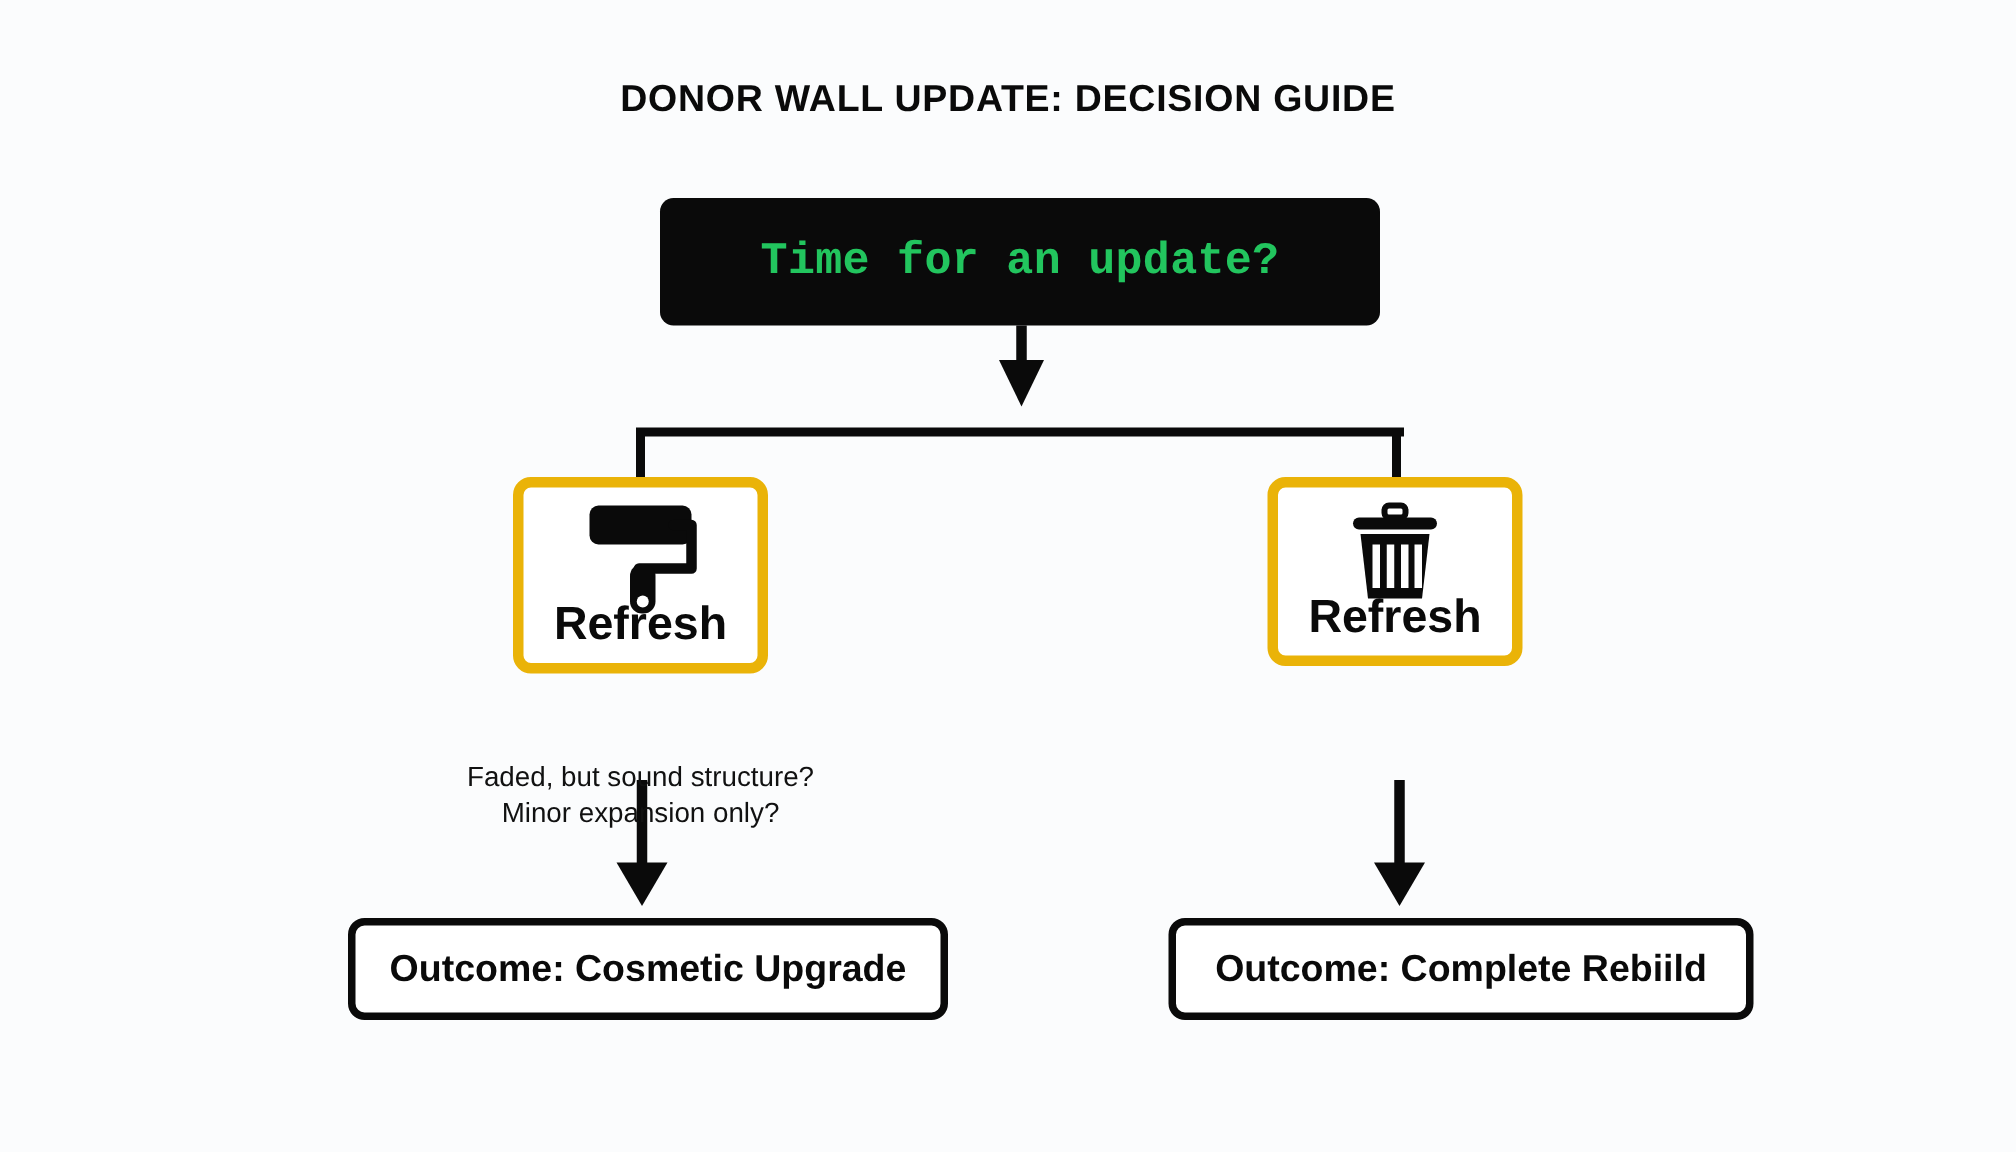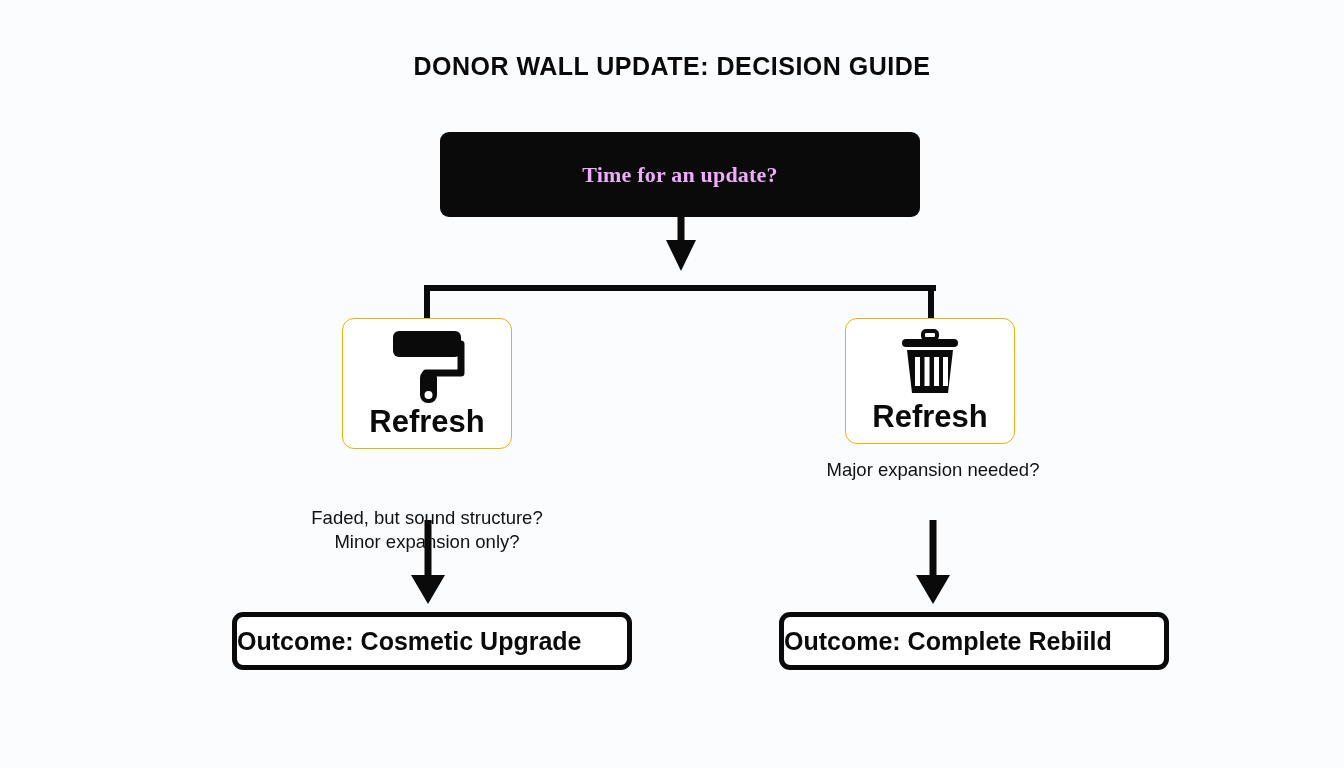--- a/index.html
+++ b/index.html
@@ -52,10 +52,10 @@
     justify-content: center;
   }
   .root-node-label {
-    color: #f0abfc;
-    font-size: 22px;
-    font-weight: bold;
-    font-family: Liberation Serif, serif;
+    color: #22c55e;
+    font-size: 30px;
+    font-weight: bold;
+    font-family: Liberation Mono, monospace;
     letter-spacing: 0.2px;
     white-space: nowrap;
   }

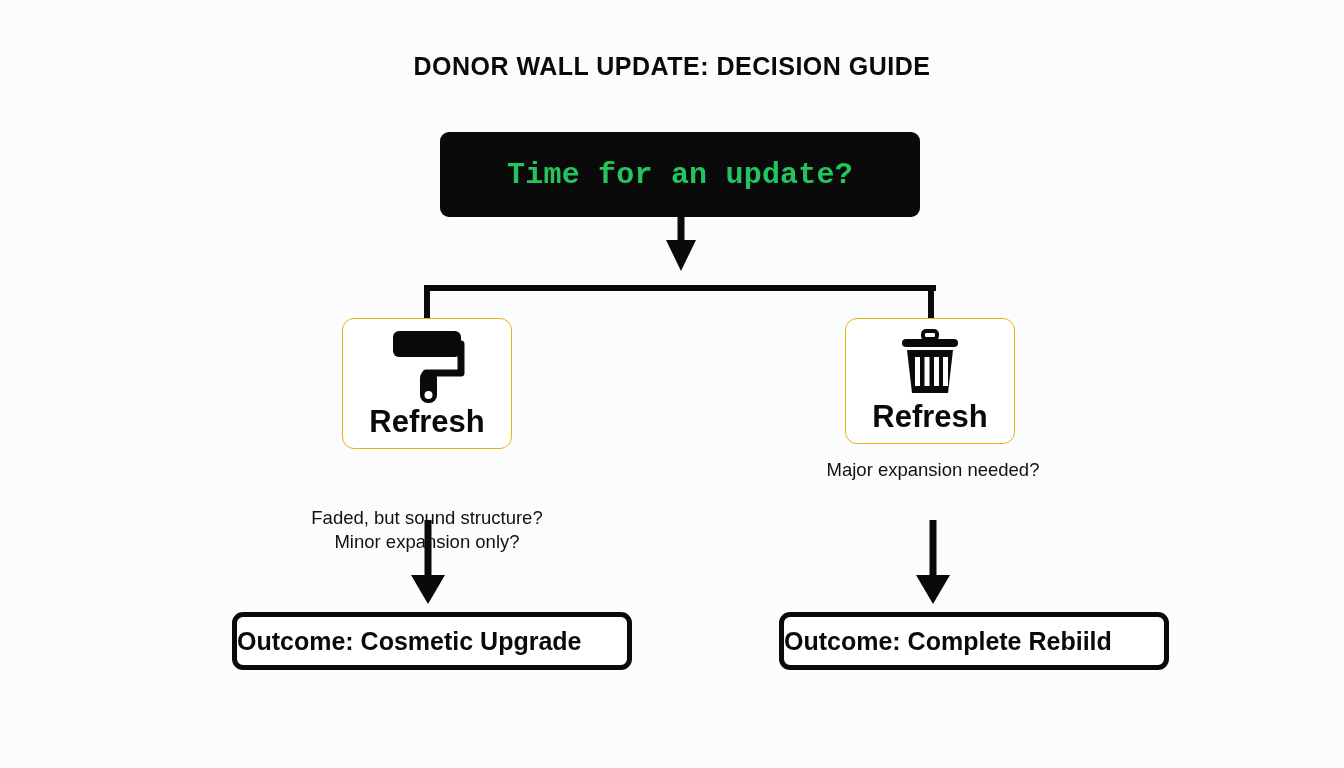--- a/index.html
+++ b/index.html
@@ -64,7 +64,7 @@
   .branch-box {
     position: absolute;
     background: #ffffff;
-    border: 1px solid #eab308;
+    border: 7px solid #eab308;
     border-radius: 12px;
     box-sizing: border-box;
     text-decoration: underline;

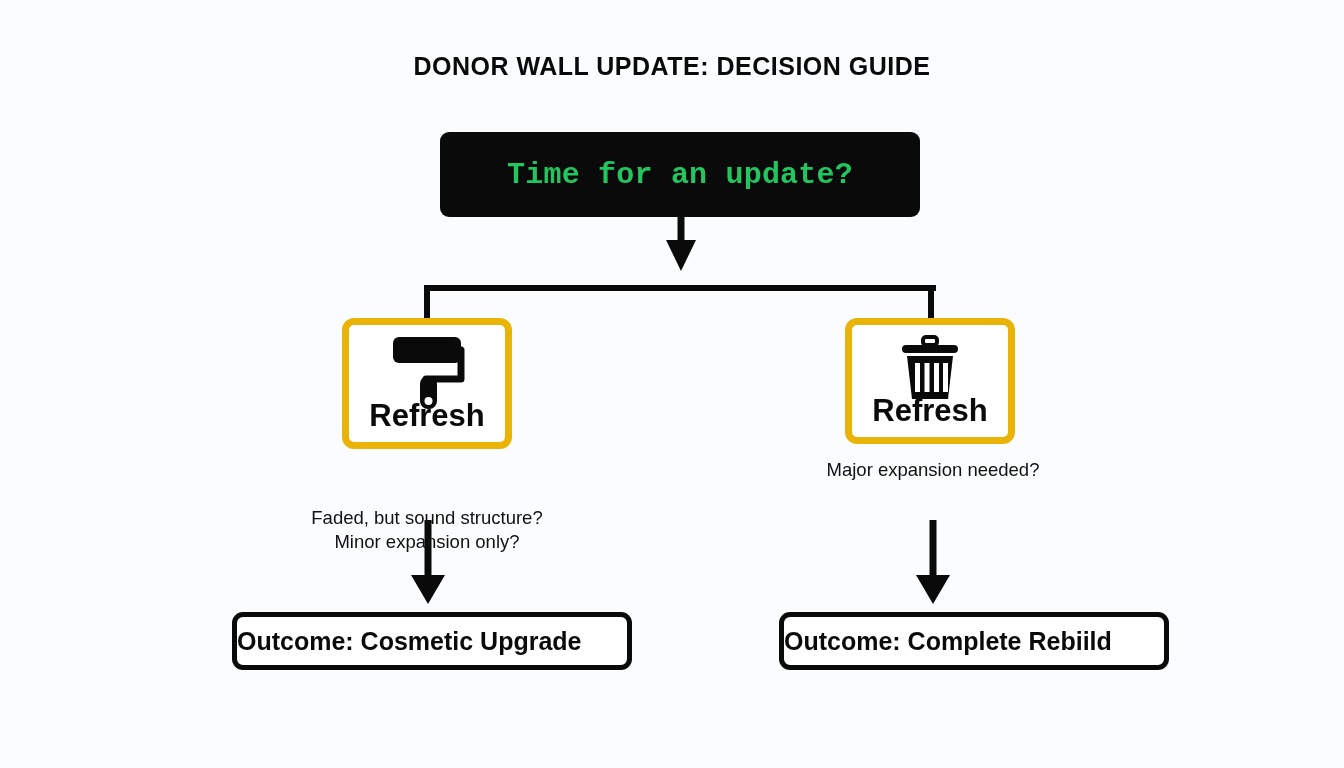--- a/index.html
+++ b/index.html
@@ -205,7 +205,6 @@
   </div>
 
   <div class="criteria criteria-right">
-    <span class="criteria-line">Major expansion needed?</span>
   </div>
 
   <div class="outcome-box outcome-left">

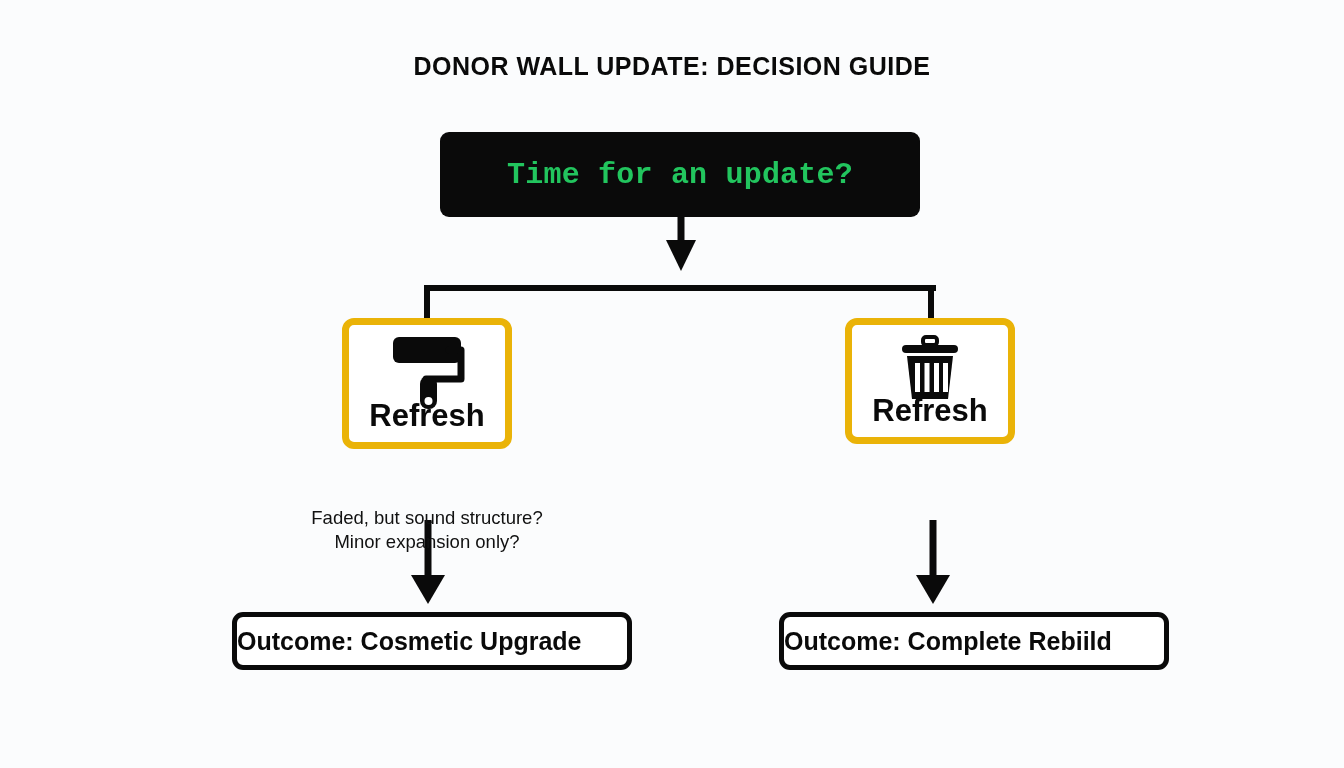--- a/index.html
+++ b/index.html
@@ -116,7 +116,8 @@
     box-sizing: border-box;
     display: flex;
     align-items: center;
-    height: 58px;
+    justify-content: center;
+    height: 68px;
   }
   .outcome-left  { left: 232px; top: 612px; width: 400px; }
   .outcome-right { left: 739px; top: 612px; width: 390px; margin-left: 40px; }

